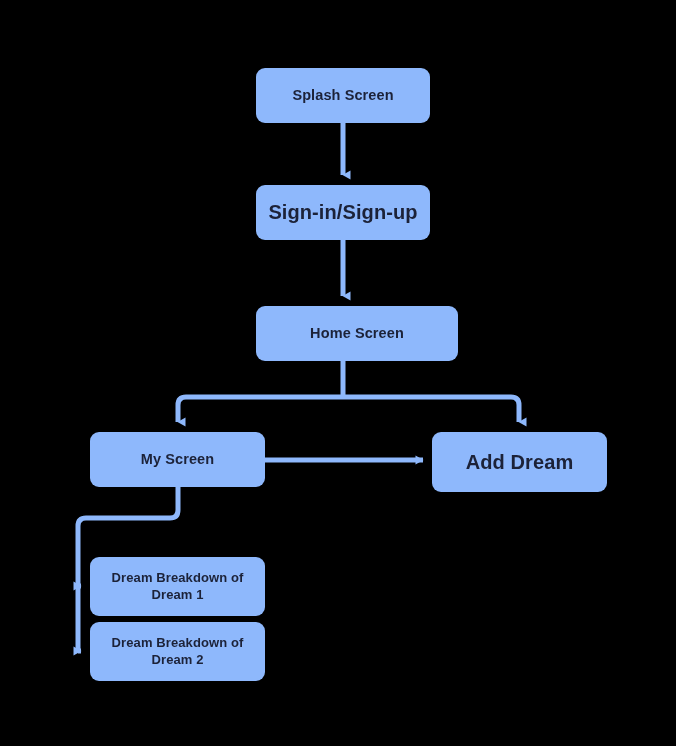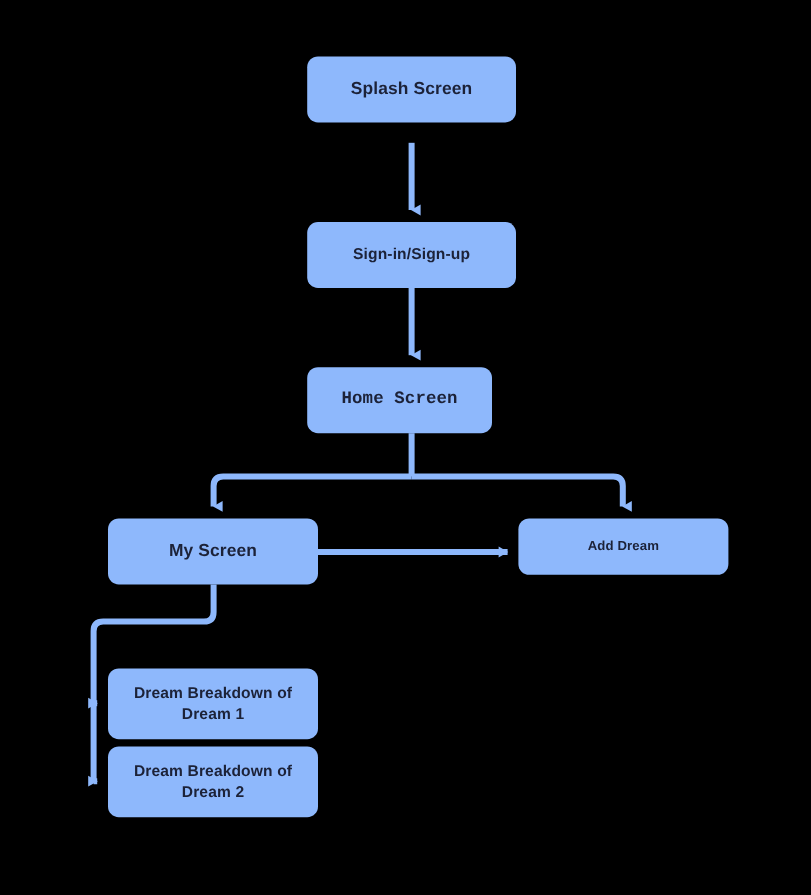--- a/index.html
+++ b/index.html
@@ -41,7 +41,7 @@
     line-height: 1.25;
     white-space: pre-line;
   }
-  .n-splash  { left: 256px; top: 47px;  width: 174px; height: 55px; font-size: 14.5px; }
+  .n-splash  { left: 256px; top: 68px;  width: 174px; height: 55px; font-size: 14.5px; }
   .n-signin  { left: 256px; top: 185px; width: 174px; height: 55px; font-size: 13px; }
   .n-home    { left: 256px; top: 306px; width: 154px; height: 55px; font-size: 14.5px; font-family: Liberation Mono, monospace; }
   .n-journal { left: 90px;  top: 432px; width: 175px; height: 55px; font-size: 14.5px; }

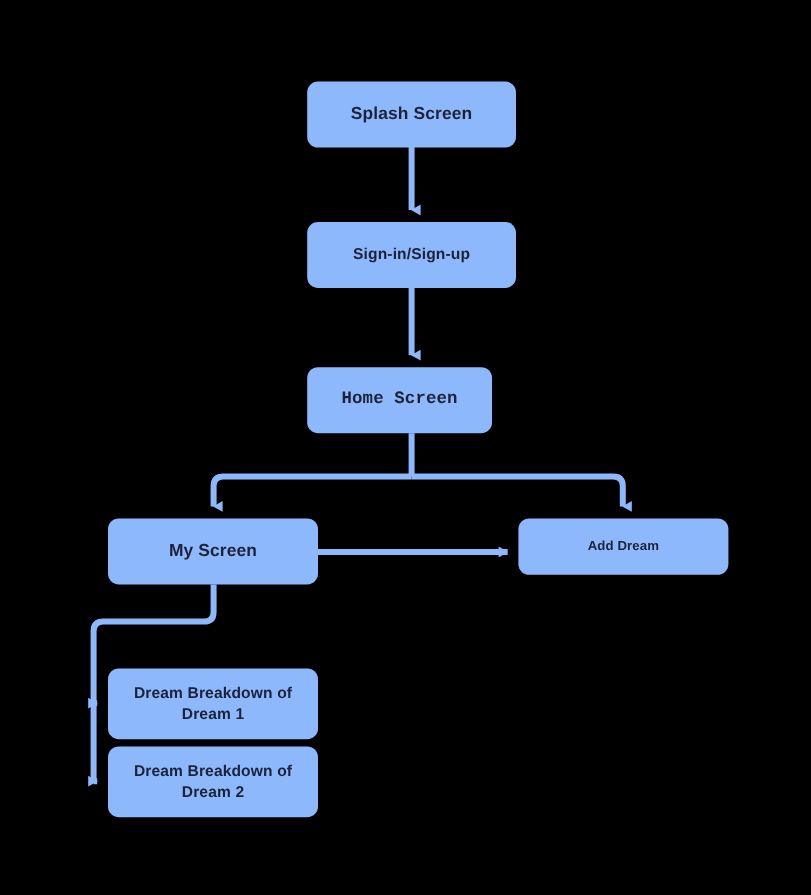--- a/index.html
+++ b/index.html
@@ -42,7 +42,7 @@
     white-space: pre-line;
   }
   .n-splash  { left: 256px; top: 68px;  width: 174px; height: 55px; font-size: 14.5px; }
-  .n-signin  { left: 256px; top: 185px; width: 174px; height: 55px; font-size: 13px; }
+  .n-signin  { left: 256px; top: 185px; width: 174px; height: 55px; font-size: 20px; }
   .n-home    { left: 256px; top: 306px; width: 154px; height: 55px; font-size: 14.5px; font-family: Liberation Mono, monospace; }
   .n-journal { left: 90px;  top: 432px; width: 175px; height: 55px; font-size: 14.5px; }
   .n-add     { left: 432px; top: 432px; width: 175px; height: 47px; font-size: 11px; }

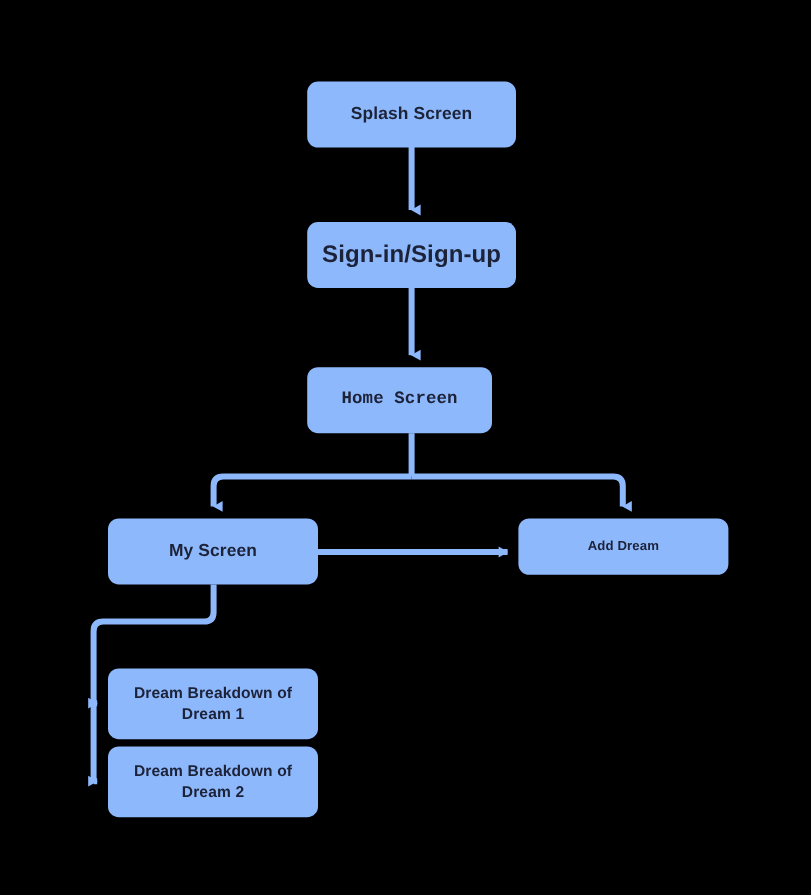--- a/index.html
+++ b/index.html
@@ -43,7 +43,7 @@
   }
   .n-splash  { left: 256px; top: 68px;  width: 174px; height: 55px; font-size: 14.5px; }
   .n-signin  { left: 256px; top: 185px; width: 174px; height: 55px; font-size: 20px; }
-  .n-home    { left: 256px; top: 306px; width: 154px; height: 55px; font-size: 14.5px; font-family: Liberation Mono, monospace; }
+  .n-home    { left: 256px; top: 306px; width: 202px; height: 55px; font-size: 14.5px; }
   .n-journal { left: 90px;  top: 432px; width: 175px; height: 55px; font-size: 14.5px; }
   .n-add     { left: 432px; top: 432px; width: 175px; height: 47px; font-size: 11px; }
   .n-bd1     { left: 90px;  top: 557px; width: 175px; height: 59px; font-size: 13px; }

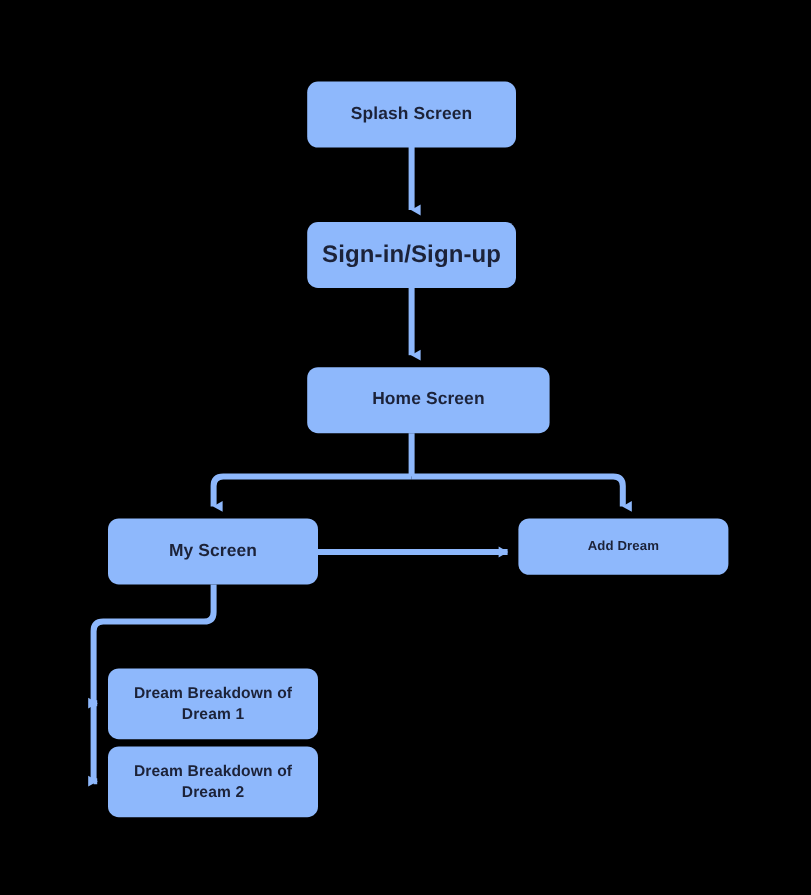--- a/index.html
+++ b/index.html
@@ -45,7 +45,7 @@
   .n-signin  { left: 256px; top: 185px; width: 174px; height: 55px; font-size: 20px; }
   .n-home    { left: 256px; top: 306px; width: 202px; height: 55px; font-size: 14.5px; }
   .n-journal { left: 90px;  top: 432px; width: 175px; height: 55px; font-size: 14.5px; }
-  .n-add     { left: 432px; top: 432px; width: 175px; height: 47px; font-size: 11px; }
+  .n-add     { left: 432px; top: 432px; width: 175px; height: 60px; font-size: 20px; }
   .n-bd1     { left: 90px;  top: 557px; width: 175px; height: 59px; font-size: 13px; }
   .n-bd2     { left: 90px;  top: 622px; width: 175px; height: 59px; font-size: 13px; }
 </style>

